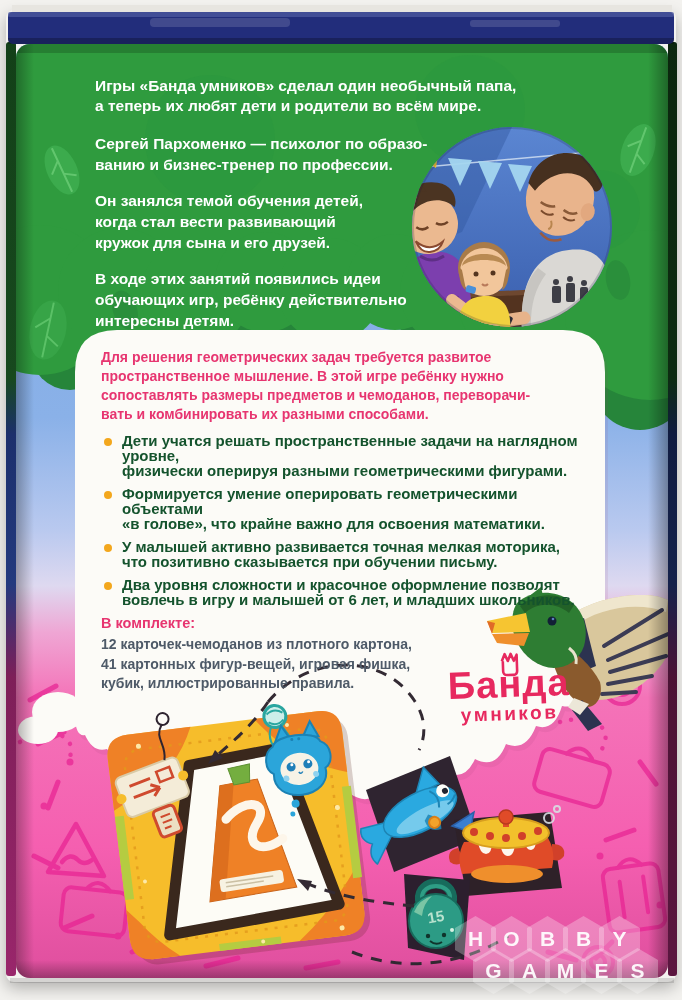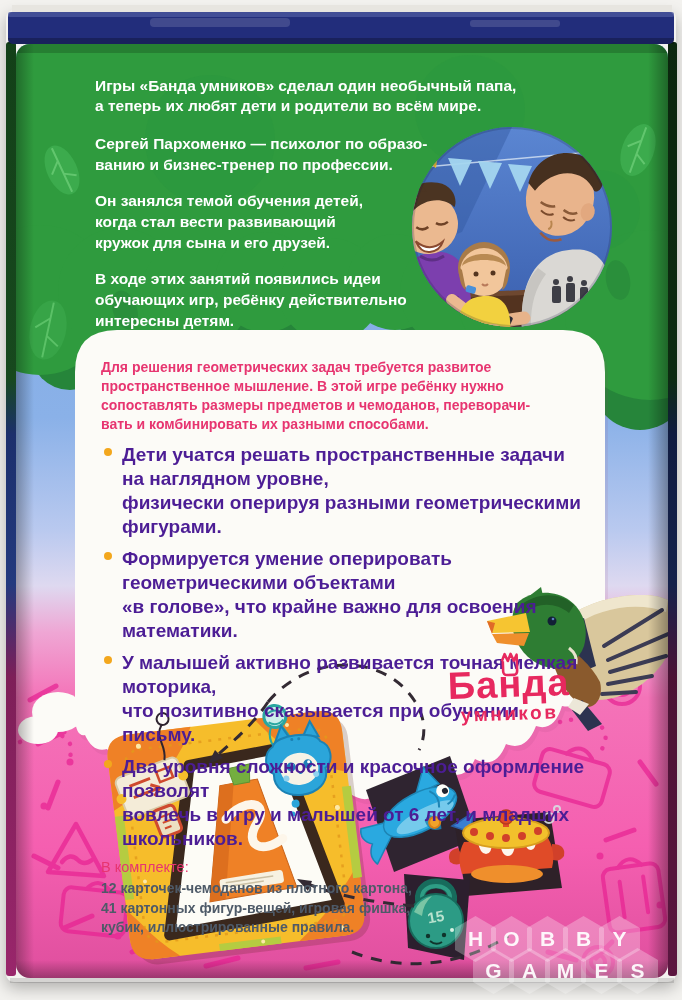--- a/index.html
+++ b/index.html
@@ -12,7 +12,7 @@
   .top-text p{margin:0 0 15px;font-size:15.5px;line-height:21px;}
   .top-text .lead{font-weight:bold;line-height:20px;margin-bottom:17px;}
   
-  .panel-copy{position:absolute;left:101px;top:358px;width:488px;z-index:5;}
+  .panel-copy{position:absolute;left:101px;top:348px;width:488px;z-index:5;}
   .panel-lead{color:#e73570;font-weight:bold;font-size:14px;line-height:19px;margin:0;}
   .bullets{list-style:none;margin:9px 0 0;padding:0;}
   .bullets li{position:relative;padding-left:21px;margin-bottom:8px;font-size:19px;

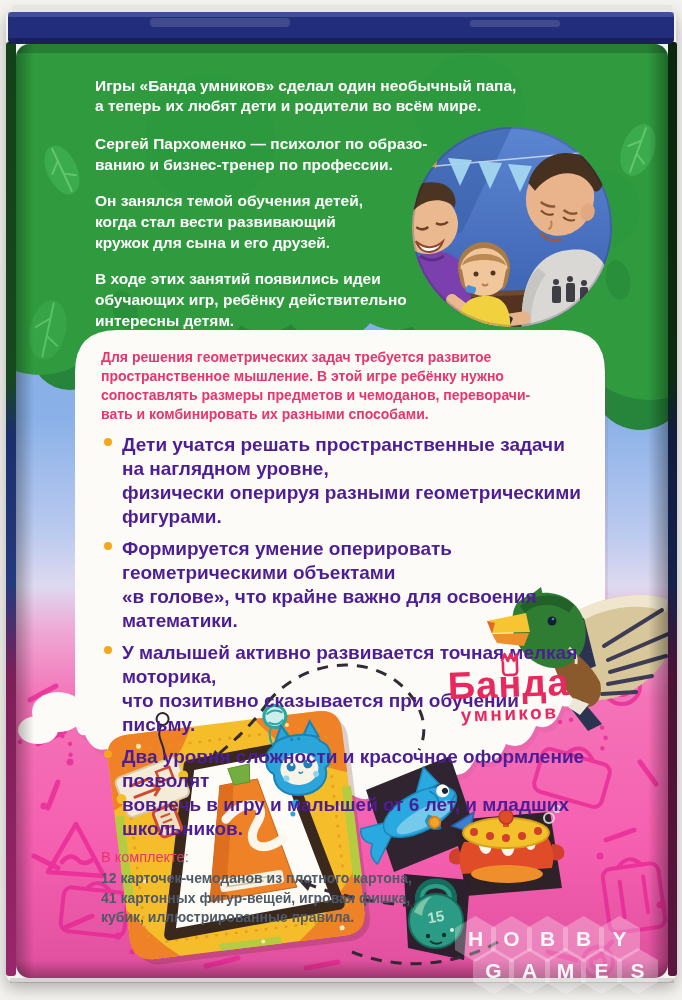--- a/index.html
+++ b/index.html
@@ -15,8 +15,8 @@
   .panel-copy{position:absolute;left:101px;top:348px;width:488px;z-index:5;}
   .panel-lead{color:#e73570;font-weight:bold;font-size:14px;line-height:19px;margin:0;}
   .bullets{list-style:none;margin:9px 0 0;padding:0;}
-  .bullets li{position:relative;padding-left:21px;margin-bottom:8px;font-size:19px;
-              line-height:24px;color:#4c1d95;}
+  .bullets li{position:relative;padding-left:21px;margin-bottom:8px;font-size:15px;
+              line-height:15px;color:#14532d;}
   .dot{position:absolute;left:3px;top:5px;width:8px;height:8px;border-radius:50%;background:#f3a71d;}
   .contents-heading{color:#e73570;font-weight:normal;font-size:14.5px;margin:7px 0 0;}
   .contents-text{font-size:14px;line-height:19.5px;color:#4e5a68;margin:4px 0 0;}

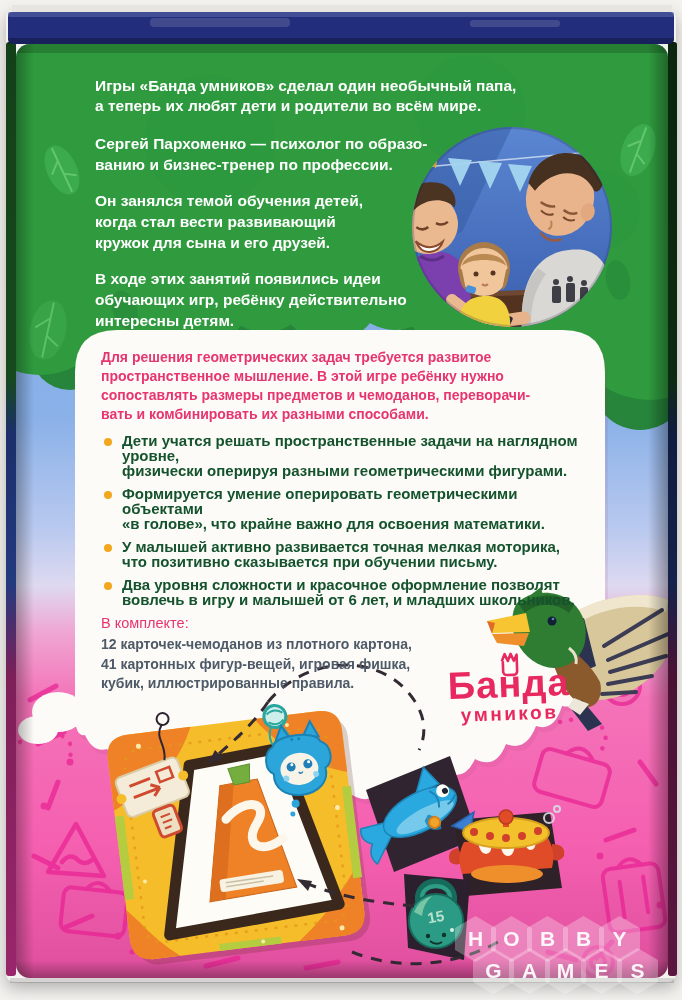--- a/index.html
+++ b/index.html
@@ -18,7 +18,7 @@
   .bullets li{position:relative;padding-left:21px;margin-bottom:8px;font-size:15px;
               line-height:15px;color:#14532d;}
   .dot{position:absolute;left:3px;top:5px;width:8px;height:8px;border-radius:50%;background:#f3a71d;}
-  .contents-heading{color:#e73570;font-weight:normal;font-size:14.5px;margin:7px 0 0;}
+  .contents-heading{color:#e73570;font-weight:bold;font-size:14.5px;margin:7px 0 0;}
   .contents-text{font-size:14px;line-height:19.5px;color:#4e5a68;margin:4px 0 0;}
   
   .logo{position:absolute;left:424px;top:666px;width:170px;text-align:center;z-index:6;

